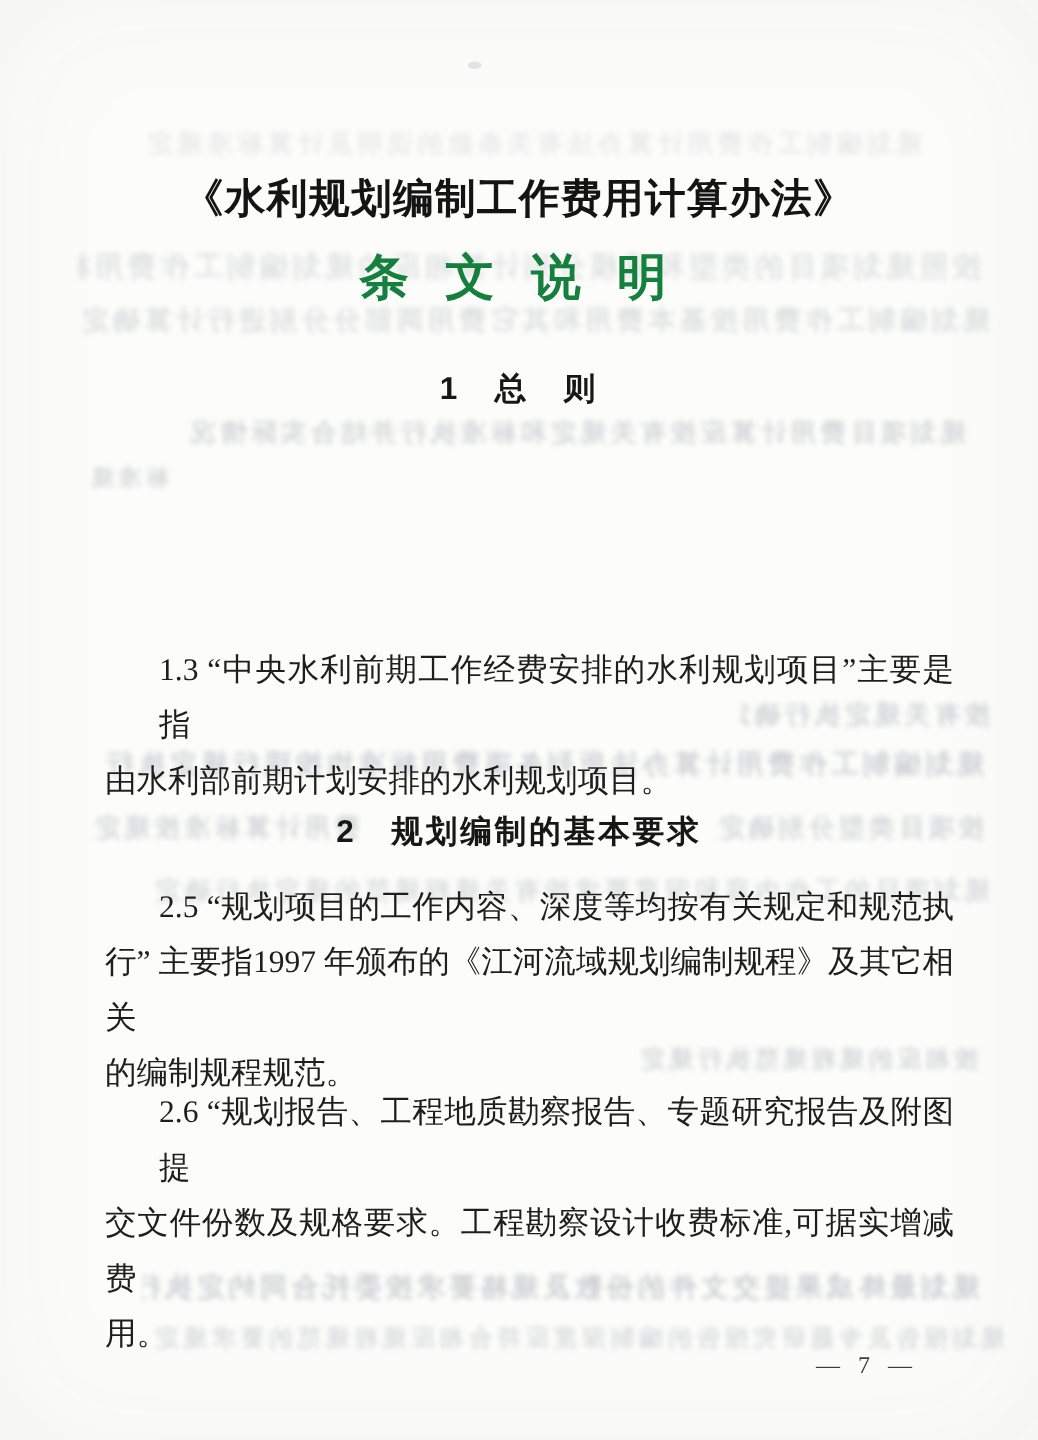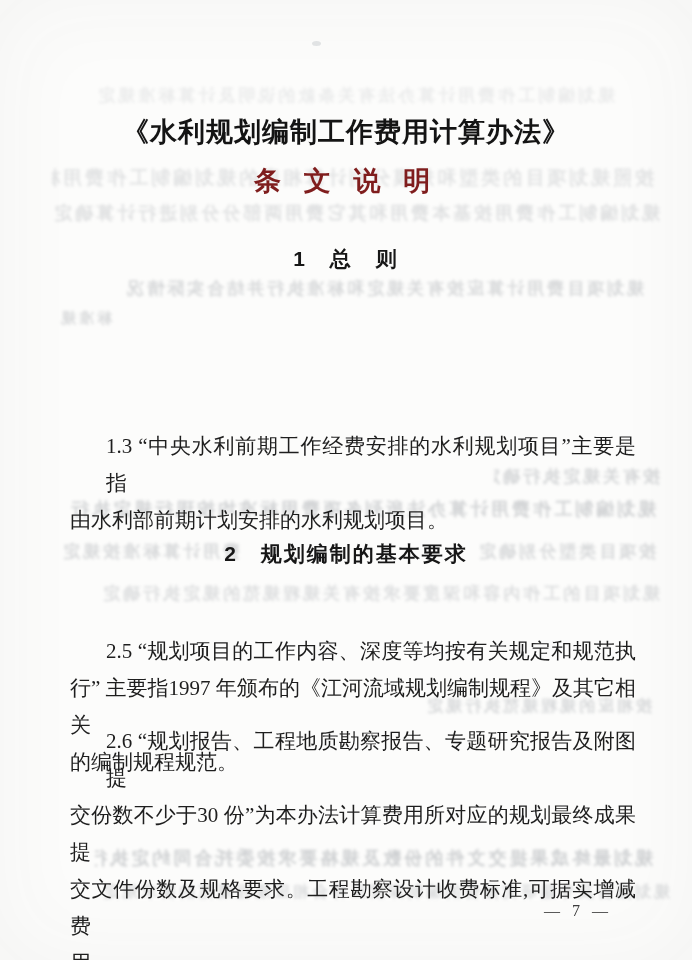--- a/index.html
+++ b/index.html
@@ -20,8 +20,8 @@
   }
   .doc-subtitle {
     position:absolute; top:163px; left:0; width:100%;
-    text-align:center; font-size:27px; font-weight:bold;
-    letter-spacing:8px; color:#7f1d1d;
+    text-align:center; font-size:33px; font-weight:bold;
+    letter-spacing:8px; color:#15803d;
   }
   .sec-heading {
     position:absolute; left:0; width:100%;

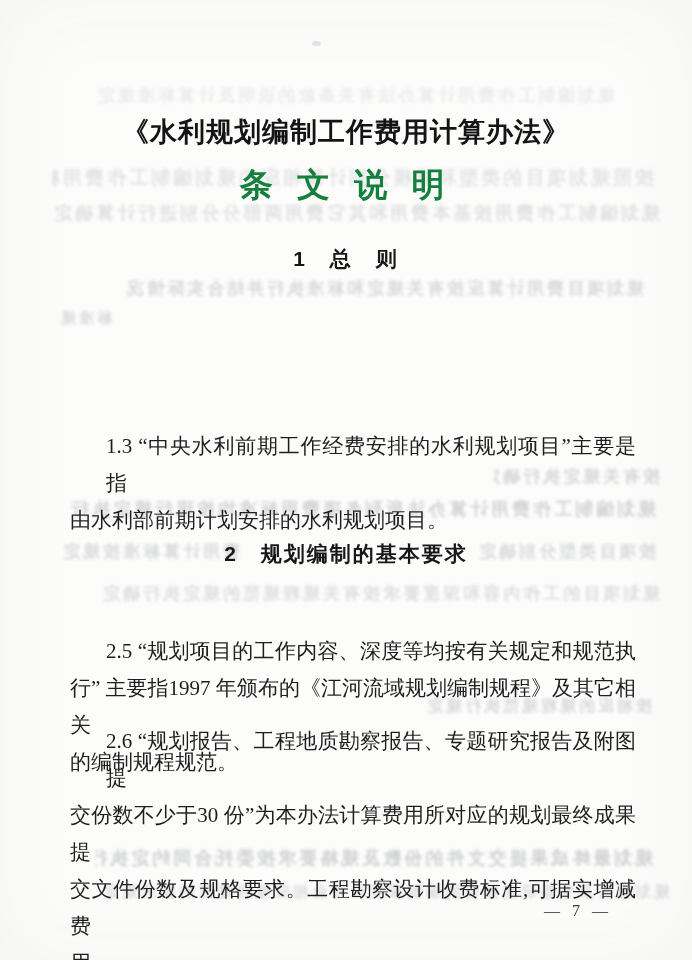--- a/index.html
+++ b/index.html
@@ -38,7 +38,7 @@
   }
   #para-1-2 { top:315px; }
   #para-1-3 { top:428px; }
-  #para-2-5 { top:633px; }
+  #para-2-5 { top:586px; }
   #para-2-6 { top:723px; }
   .ln { text-align:justify; text-align-last:justify; }
   .ln.first { padding-left:36px; }

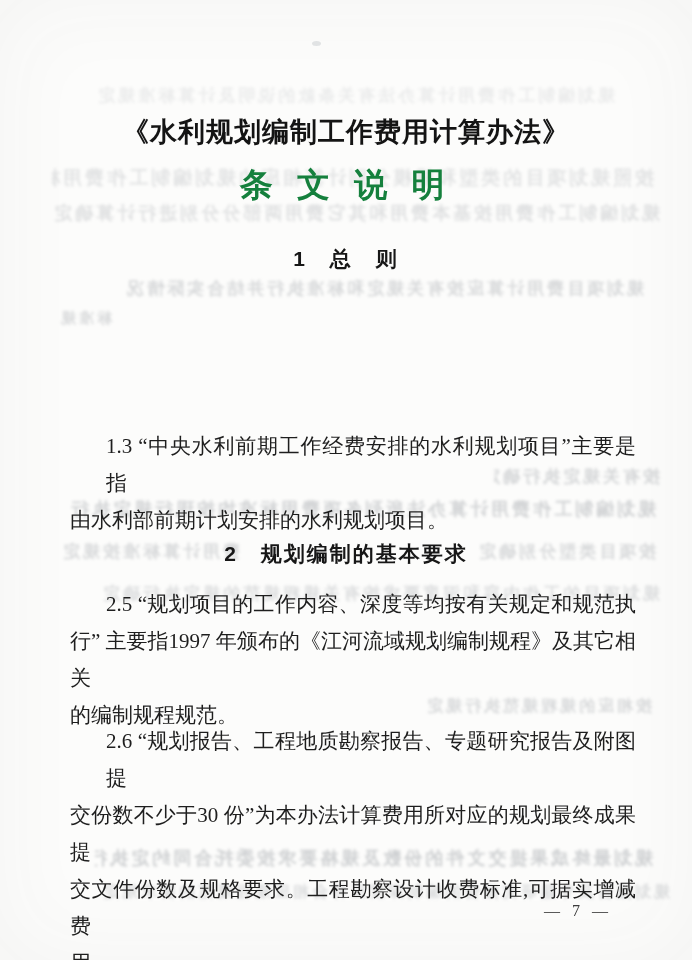--- a/index.html
+++ b/index.html
@@ -107,7 +107,6 @@
 
   <div class="para" id="para-2-6">
     <div class="ln first">2.6 “规划报告、工程地质勘察报告、专题研究报告及附图提</div>
-    <div class="ln">交份数不少于30 份”为本办法计算费用所对应的规划最终成果提</div>
     <div class="ln">交文件份数及规格要求。工程勘察设计收费标准,可据实增减费</div>
     <div class="ln last">用。</div>
   </div>

